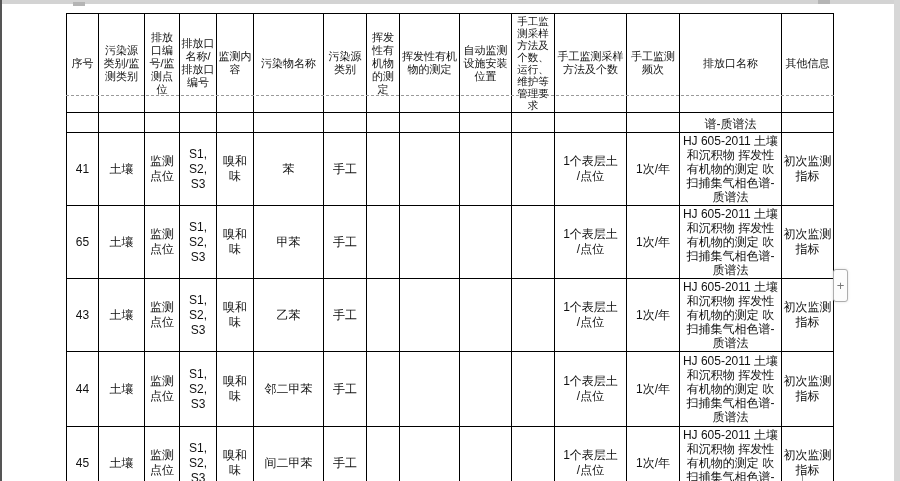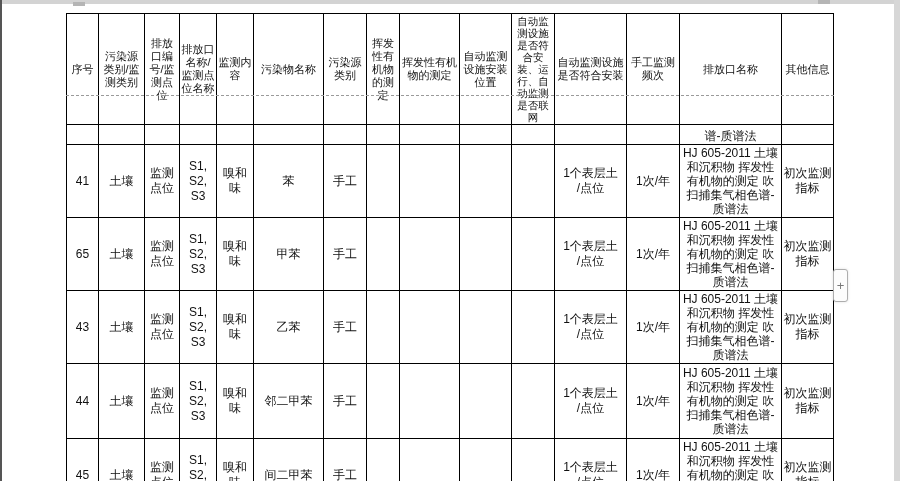--- a/index.html
+++ b/index.html
@@ -99,7 +99,7 @@
       <th class="col-networked">挥发性有机物的测定</th>
       <th class="col-instrument">挥发性有机物的测定</th>
       <th class="col-install_pos">自动监测设施安装位置</th>
-      <th class="col-compliance">自动监测设施是否符合安装、运行、自动监测是否联网</th>
+      <th class="col-compliance">手工监测采样方法及个数、运行、维护等管理要求</th>
       <th class="col-sampling">自动监测设施是否符合安装</th>
       <th class="col-frequency">手工监测频次</th>
       <th class="col-method">排放口名称</th>

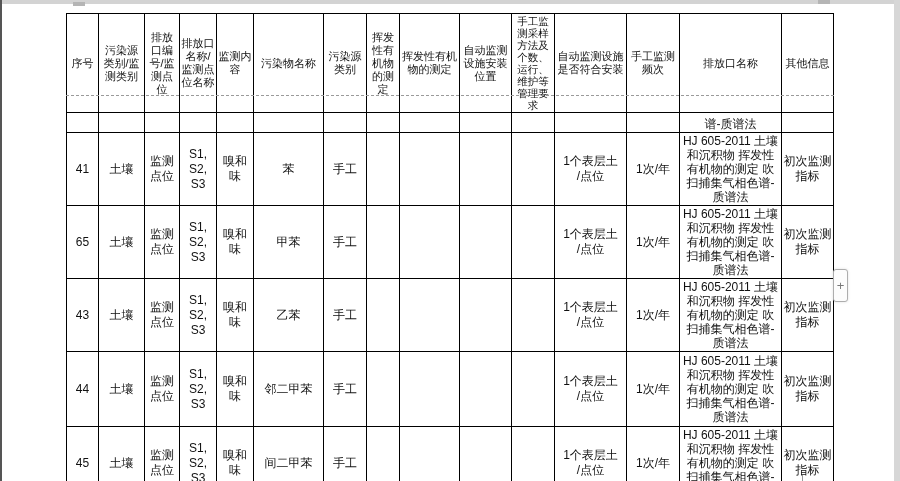--- a/index.html
+++ b/index.html
@@ -92,7 +92,7 @@
       <th class="col-no">序号</th>
       <th class="col-category">污染源类别/监测类别</th>
       <th class="col-outlet_no">排放口编号/监测点位</th>
-      <th class="col-outlet_name">排放口名称/监测点位名称</th>
+      <th class="col-outlet_name">排放口名称/排放口编号</th>
       <th class="col-content">监测内容</th>
       <th class="col-pollutant">污染物名称</th>
       <th class="col-facility">污染源类别</th>

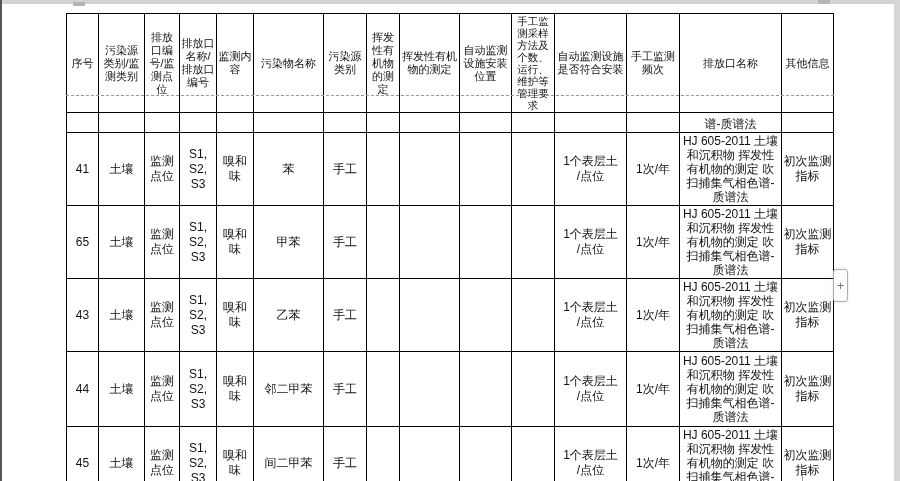--- a/index.html
+++ b/index.html
@@ -100,7 +100,7 @@
       <th class="col-instrument">挥发性有机物的测定</th>
       <th class="col-install_pos">自动监测设施安装位置</th>
       <th class="col-compliance">手工监测采样方法及个数、运行、维护等管理要求</th>
-      <th class="col-sampling">自动监测设施是否符合安装</th>
+      <th class="col-sampling">手工监测采样方法及个数</th>
       <th class="col-frequency">手工监测频次</th>
       <th class="col-method">排放口名称</th>
       <th class="col-other">其他信息</th>

